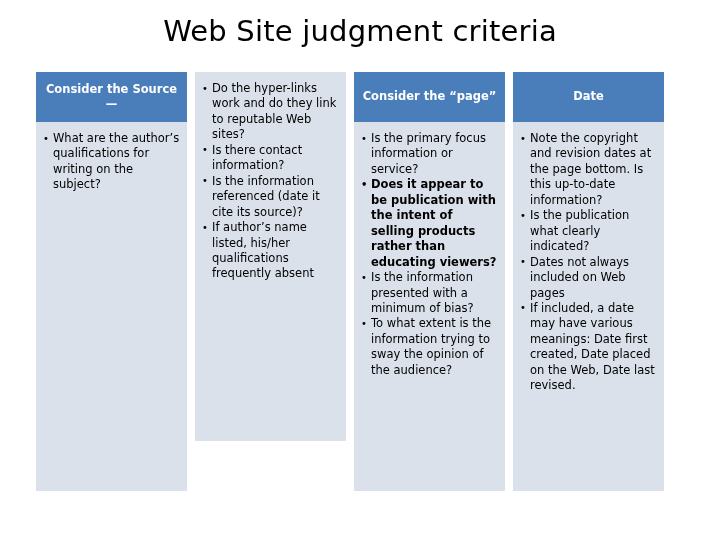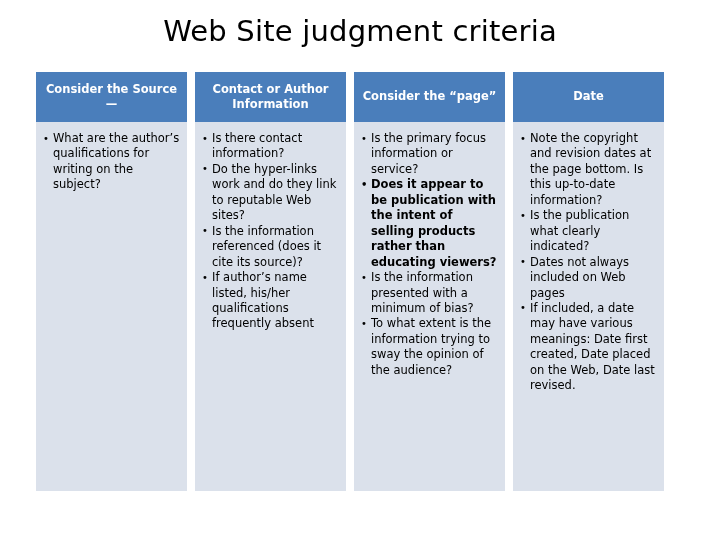--- a/index.html
+++ b/index.html
@@ -122,7 +122,6 @@
     </div>
 
     <div class="column">
-      <div class="col-header">Contact or Author Information</div>
       <div class="col-body">
         <ul class="bullets">
           <li>Is there contact information?</li>

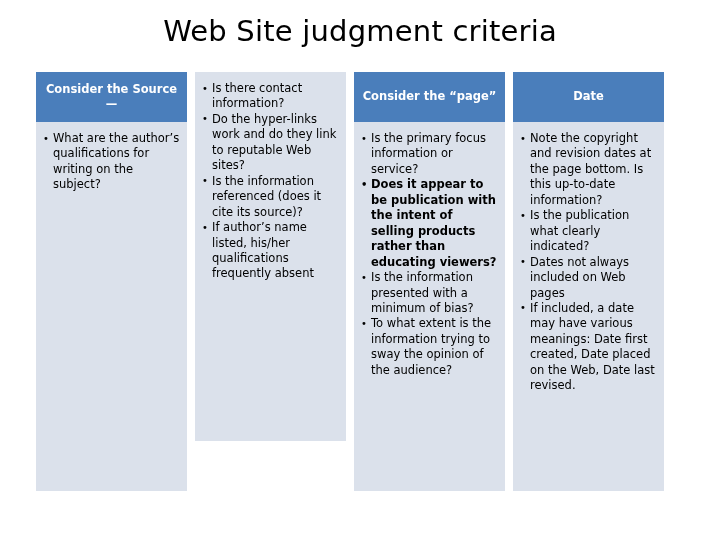--- a/index.html
+++ b/index.html
@@ -124,8 +124,8 @@
     <div class="column">
       <div class="col-body">
         <ul class="bullets">
+          <li>Do the hyper-links work and do they link to reputable Web sites?</li>
           <li>Is there contact information?</li>
-          <li>Do the hyper-links work and do they link to reputable Web sites?</li>
           <li>Is the information referenced (does it cite its source)?</li>
           <li>If author’s name listed, his/her qualifications frequently absent</li>
         </ul>

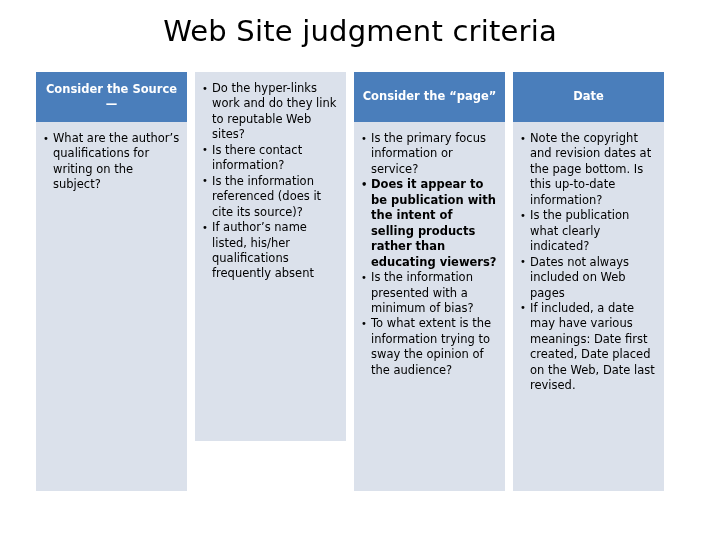--- a/index.html
+++ b/index.html
@@ -126,7 +126,7 @@
         <ul class="bullets">
           <li>Do the hyper-links work and do they link to reputable Web sites?</li>
           <li>Is there contact information?</li>
-          <li>Is the information referenced (does it cite its source)?</li>
+          <li>Is the information referenced (date it cite its source)?</li>
           <li>If author’s name listed, his/her qualifications frequently absent</li>
         </ul>
       </div>

